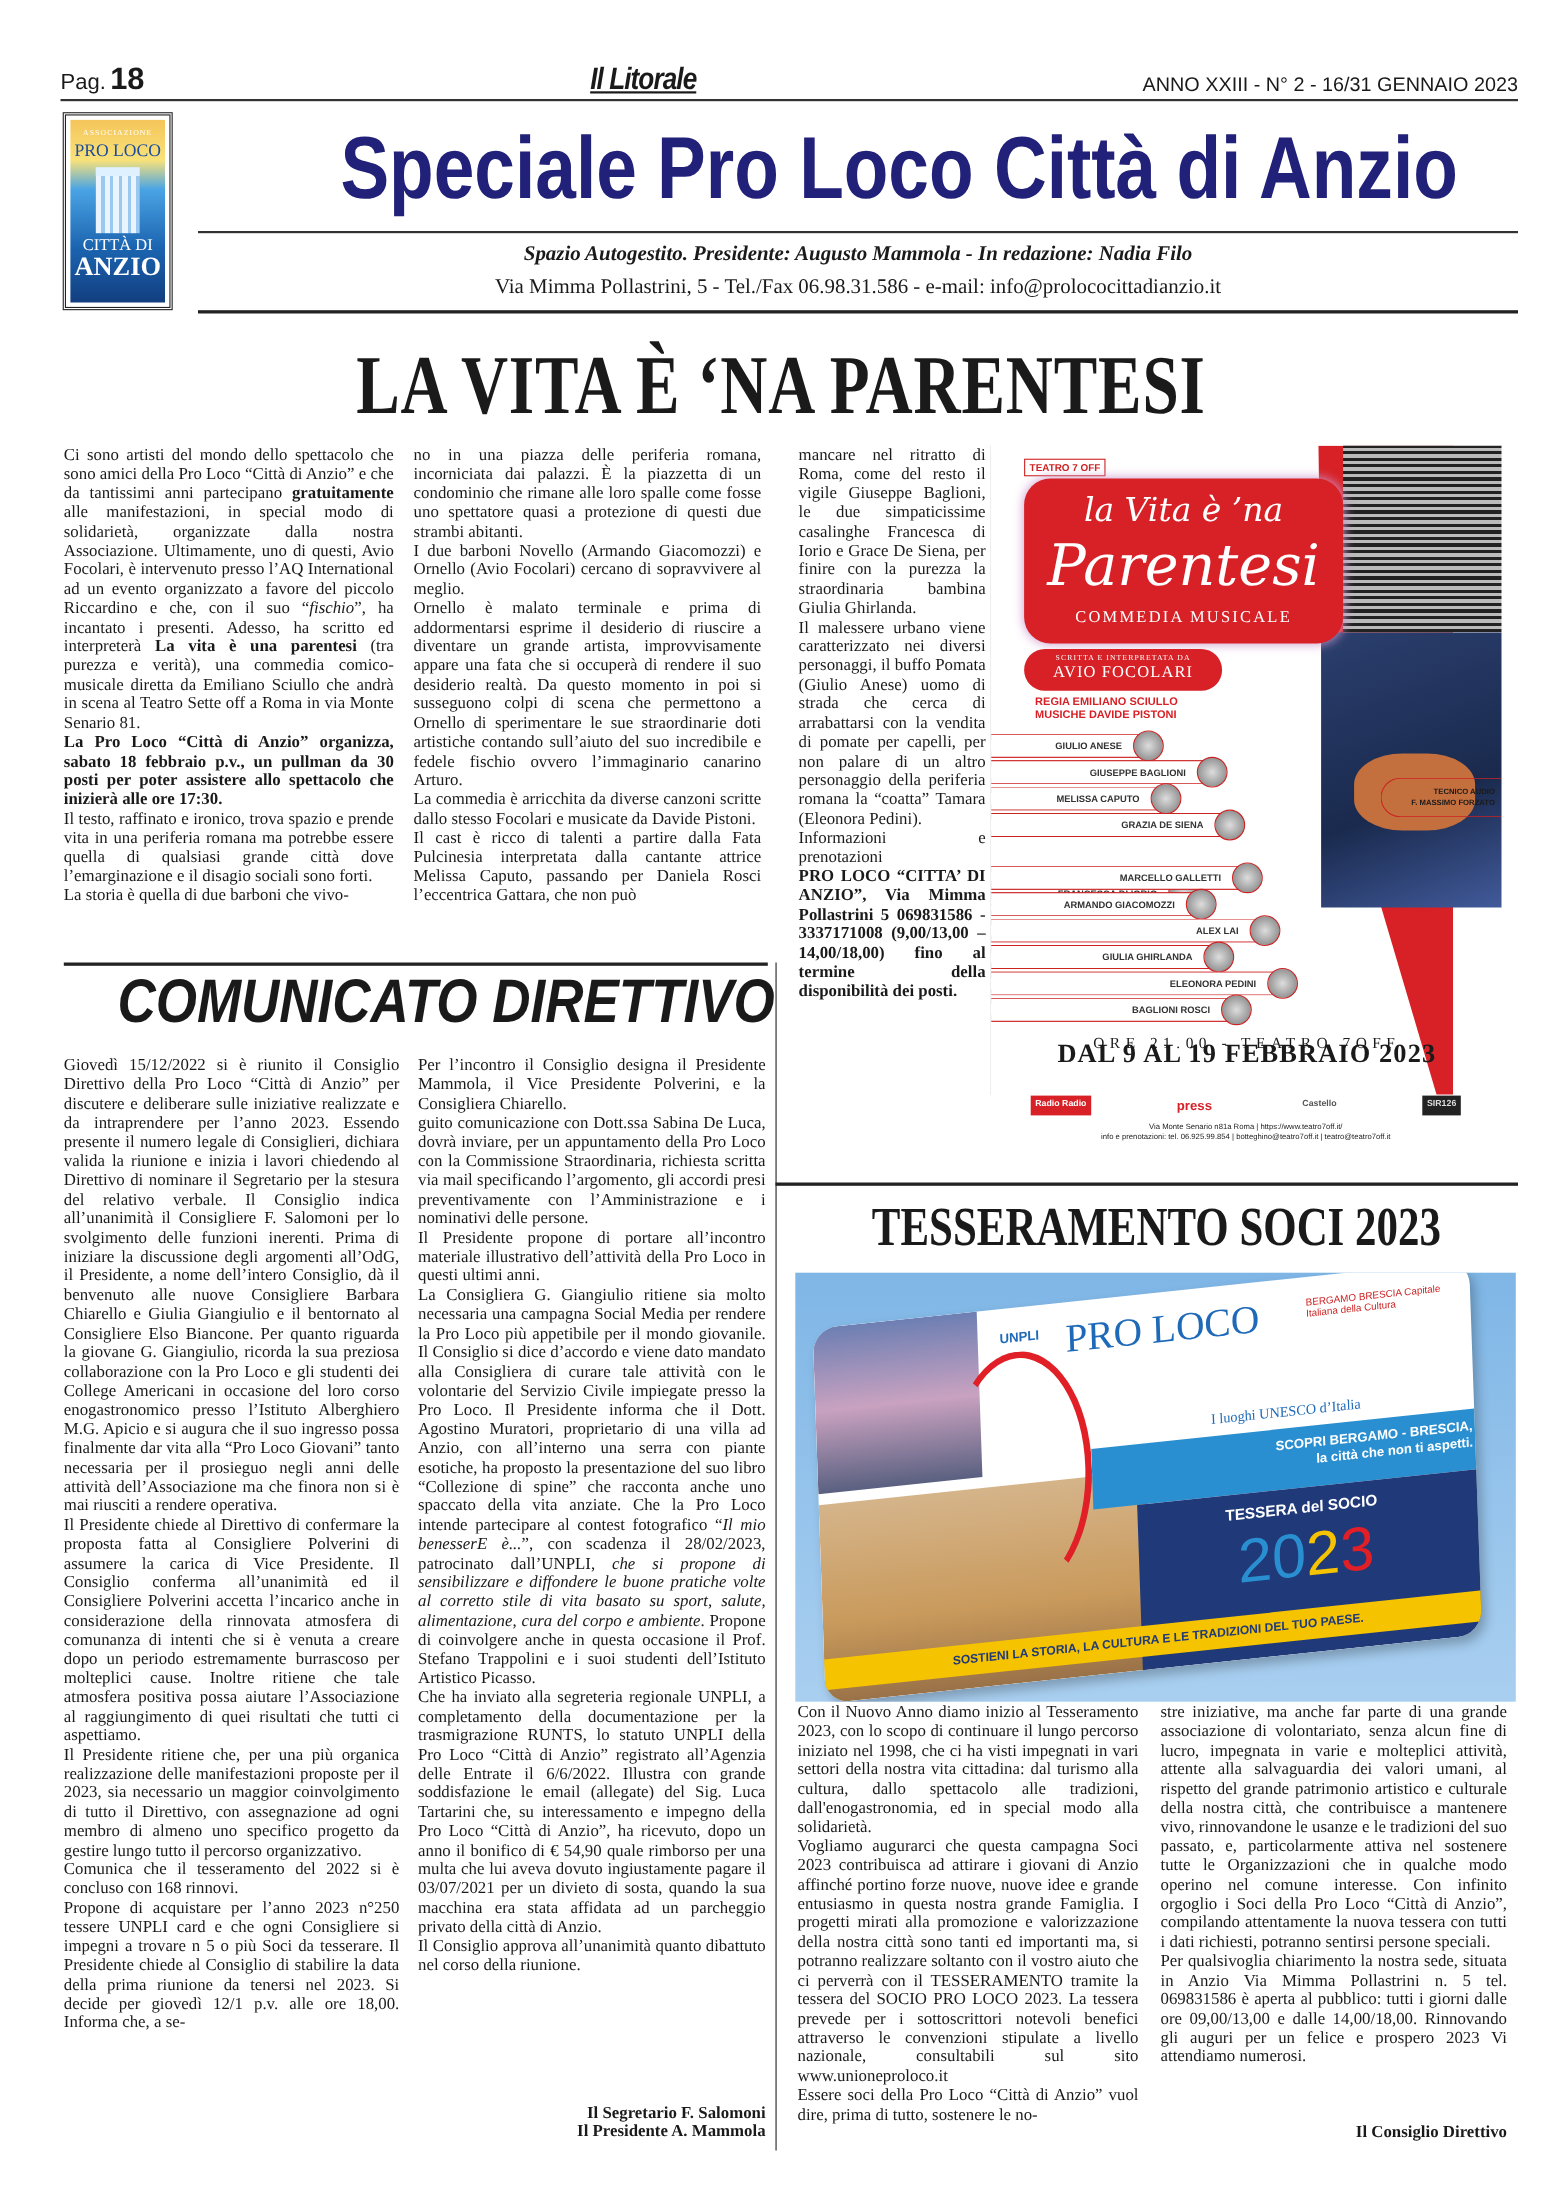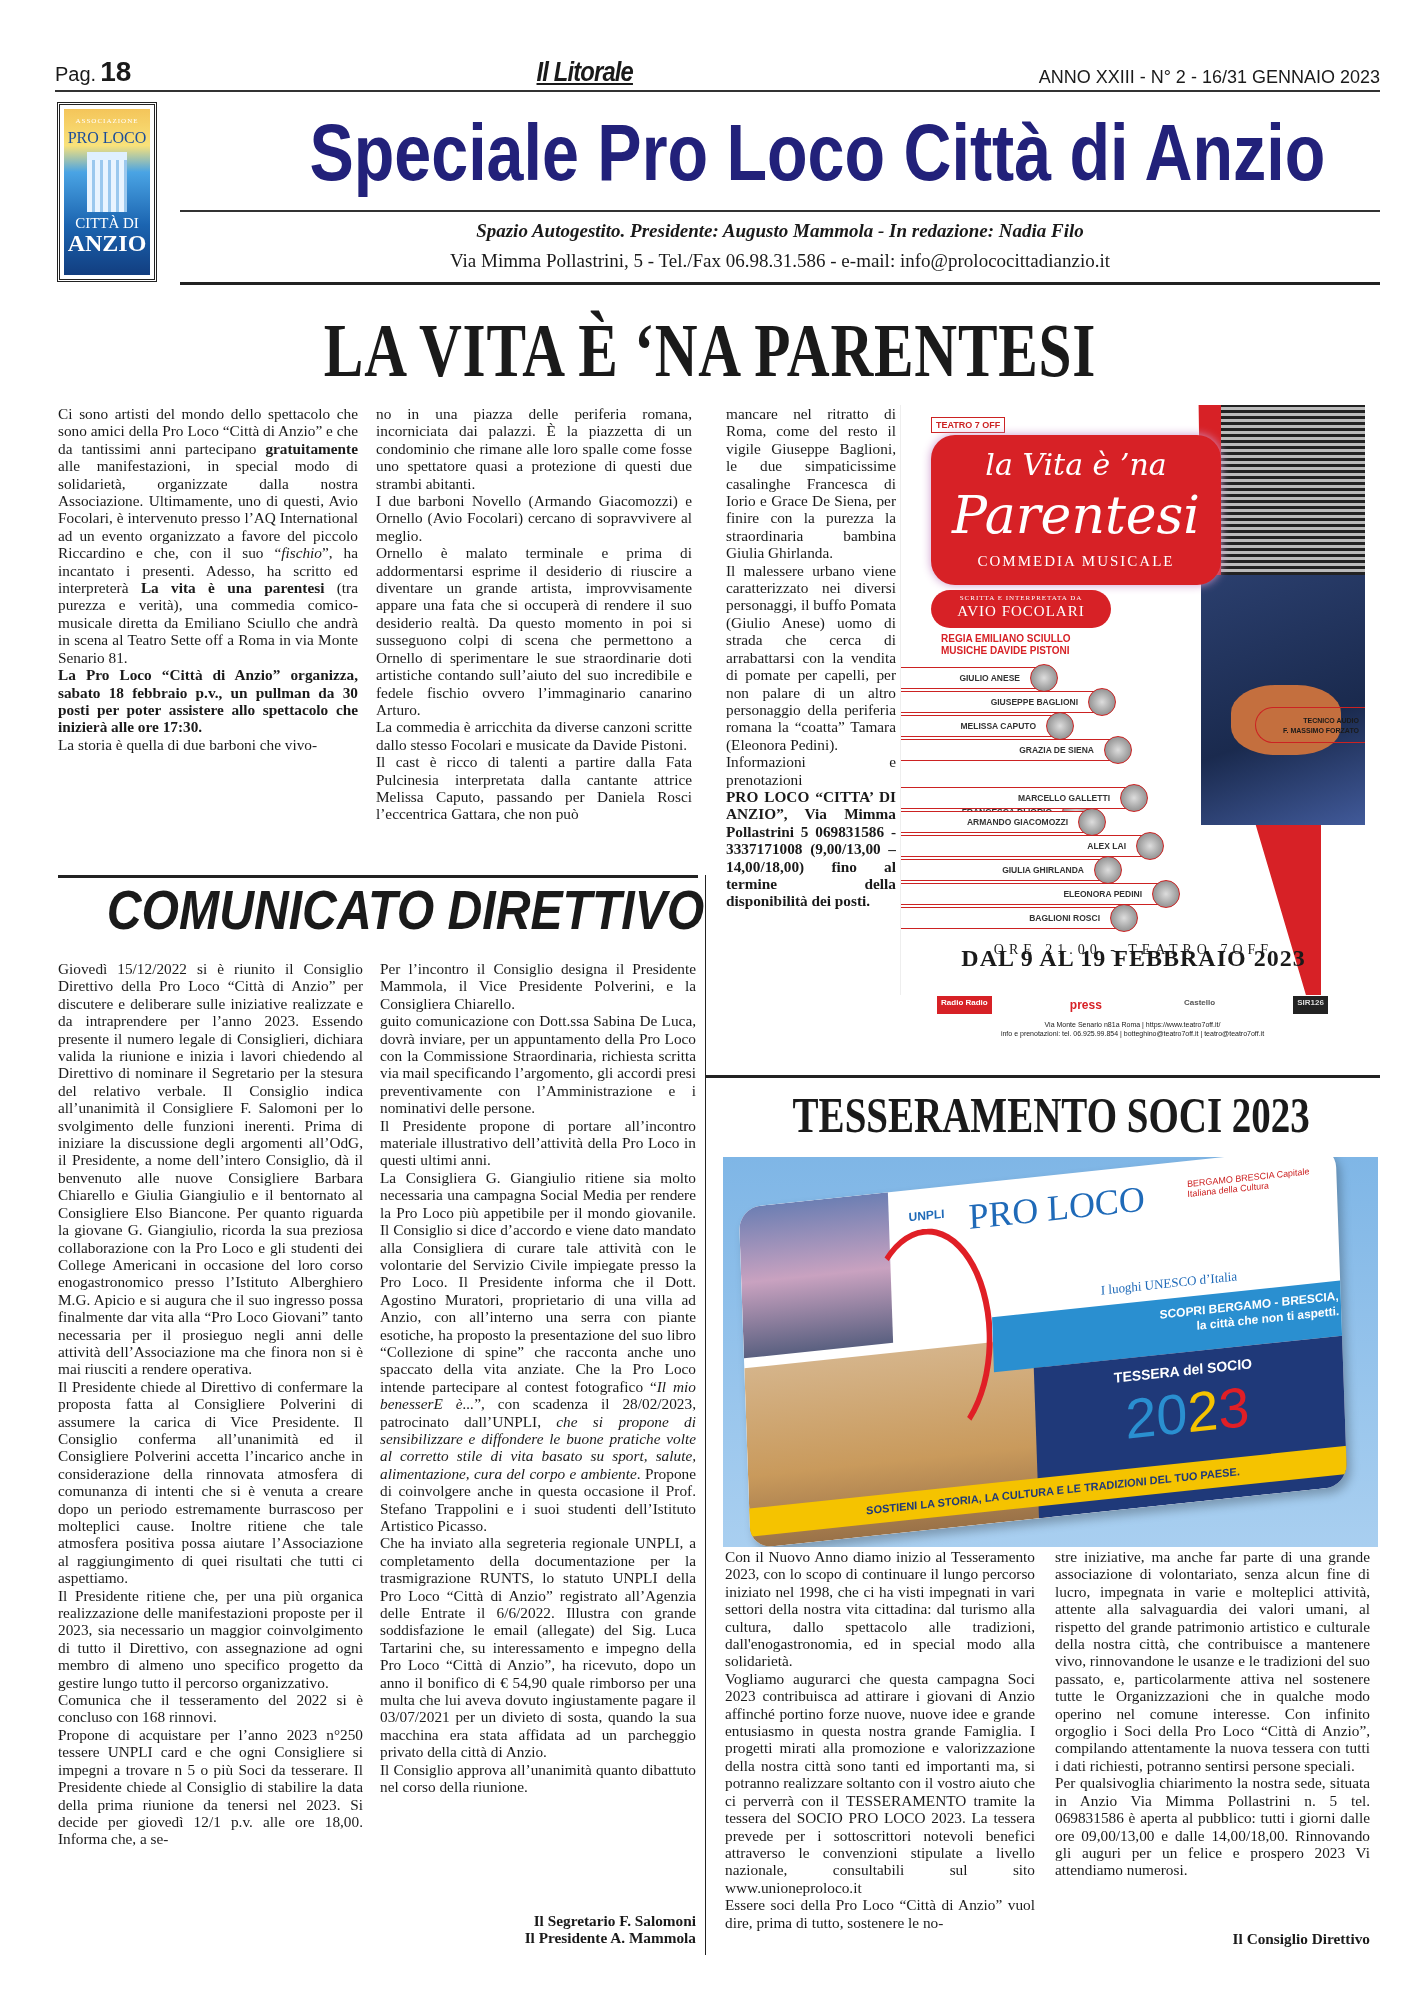--- a/index.html
+++ b/index.html
@@ -94,6 +94,7 @@
 <div class="abs col" style="left:58px;top:405px;width:300px">
     <p><span>Ci sono artisti del mondo dello spettacolo che sono amici della Pro Loco “Città di Anzio” e che da tantissimi anni partecipano </span><b>gratuitamente</b><span> alle manifestazioni, in special modo di solidarietà, organizzate dalla nostra Associazione. Ultimamente, uno di questi, Avio Focolari, è intervenuto presso l’AQ International ad un evento organizzato a favore del piccolo Riccardino e che, con il suo “</span><i>fischio</i><span>”, ha incantato i presenti. Adesso, ha scritto ed interpreterà </span><b>La vita è una parentesi</b><span> (tra purezza e verità), una commedia comico-musicale diretta da Emiliano Sciullo che andrà in scena al Teatro Sette off a Roma in via Monte Senario 81.</span></p>
     <p><b>La Pro Loco “Città di Anzio” organizza, sabato 18 febbraio p.v., un pullman da 30 posti per poter assistere allo spettacolo che inizierà alle ore 17:30.</b></p>
+    <p><span>Il testo, raffinato e ironico, trova spazio e prende vita in una periferia romana ma potrebbe essere quella di qualsiasi grande città dove l’emarginazione e il disagio sociali sono forti.</span></p>
     <p><span>La storia è quella di due barboni che vivo-</span></p>
   </div>
 <div class="abs col" style="left:376px;top:405px;width:316px">

